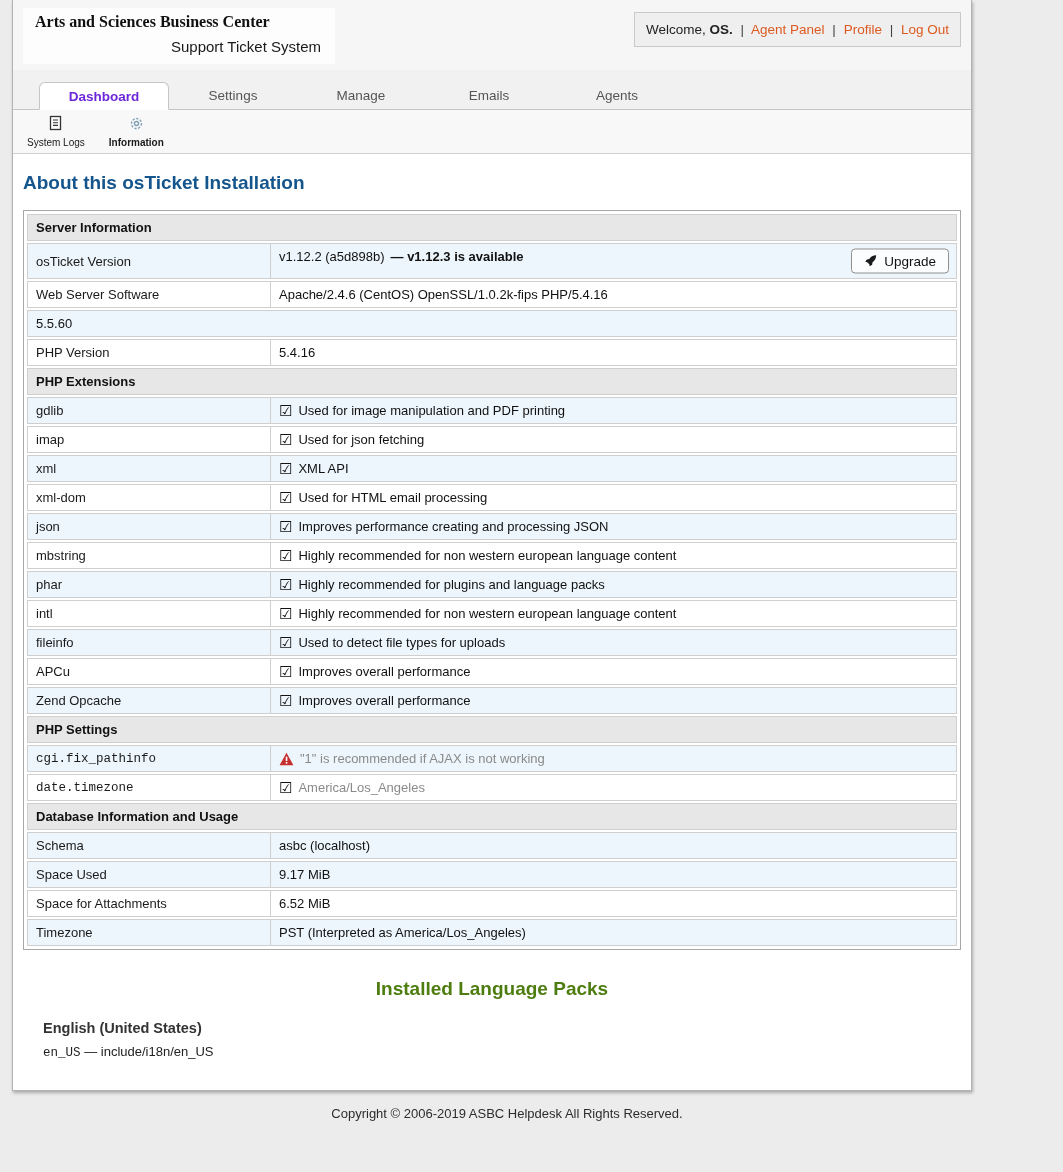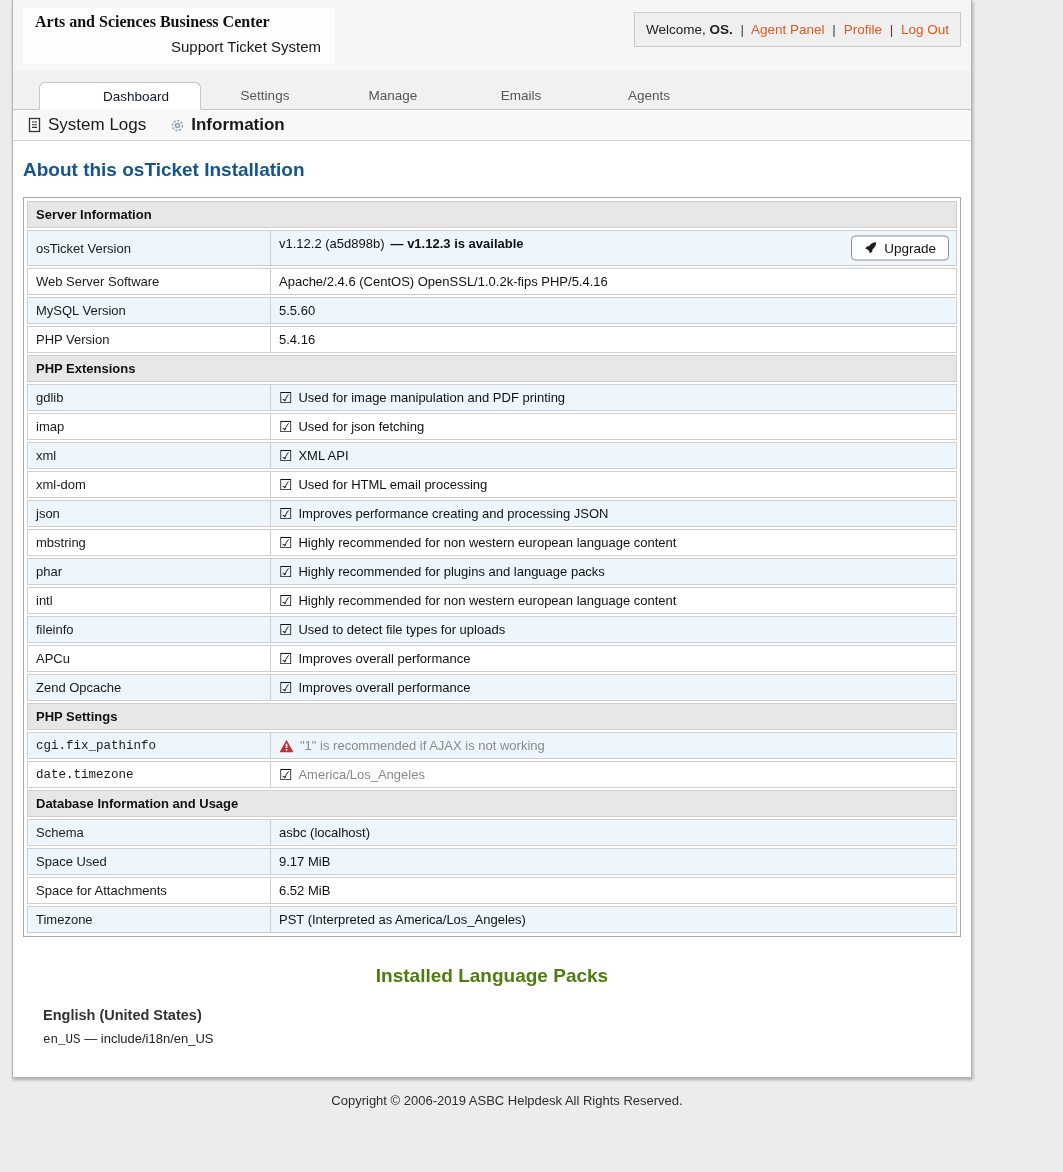--- a/index.html
+++ b/index.html
@@ -26,7 +26,7 @@
   .tab-bar{background:#f1f1f1;padding:12px 0 0 26px;border-bottom:1px solid #c5c5c5;display:flex;}
   .tab{width:128px;text-align:center;padding:6px 0 5px 0;color:#555;cursor:pointer;font-size:13.5px;}
   .tab.active{background:#fff;border:1px solid #c5c5c5;border-bottom:1px solid #fff;
-    margin-bottom:-1px;border-radius:6px 6px 0 0;color:#0f172a;font-weight:normal;padding-left:32px;}
+    margin-bottom:-1px;border-radius:6px 6px 0 0;color:#6d28d9;font-weight:bold;}
   
   .subnav{background:#f8f8f8;border-bottom:1px solid #d2d2d2;padding:5px 14px;display:flex;gap:24px;align-items:center;}
   .subnav-item{display:flex;gap:6px;align-items:center;color:#1a1a1a;cursor:pointer;font-size:17px;}

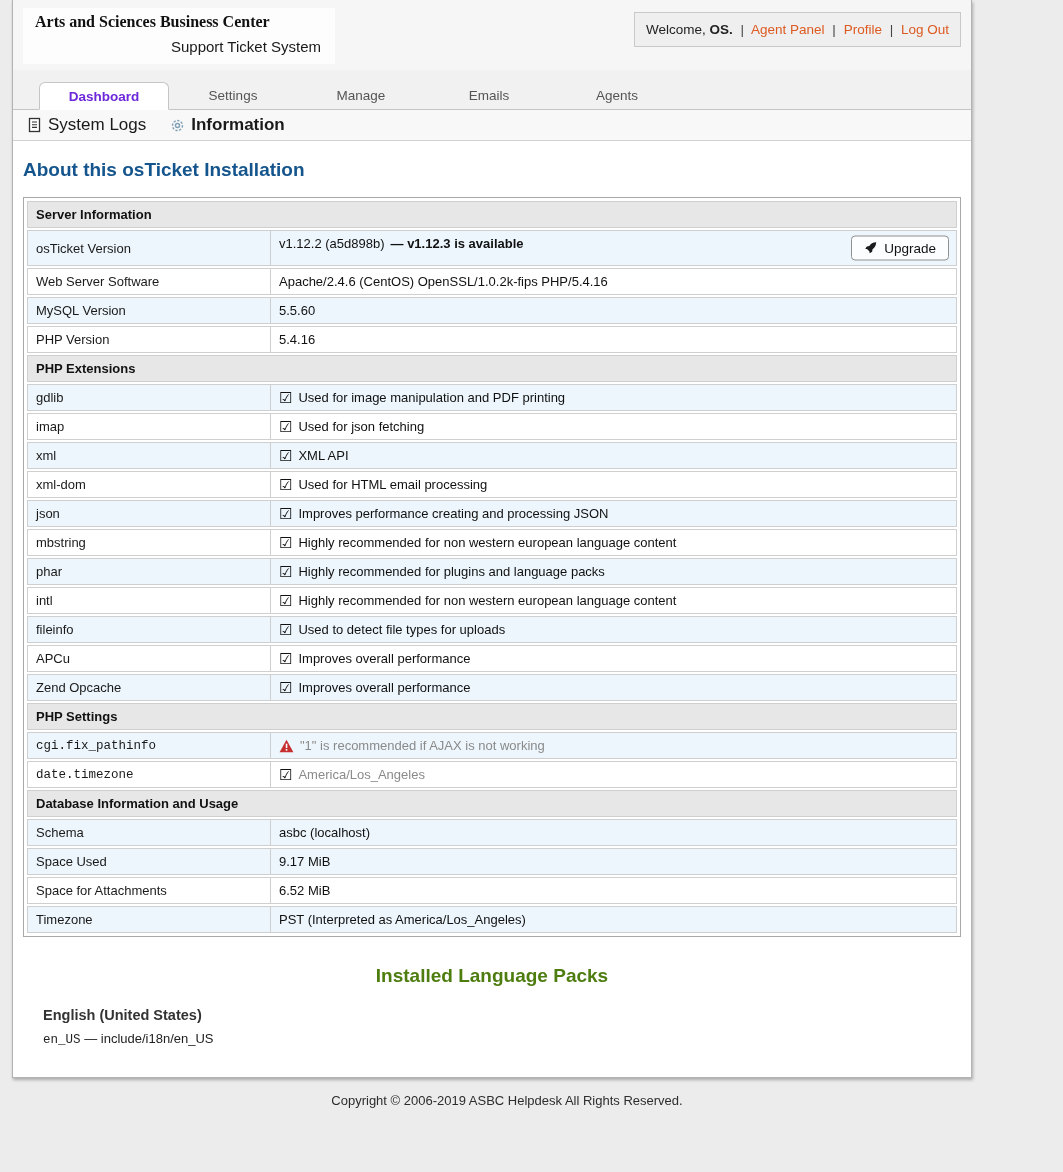--- a/index.html
+++ b/index.html
@@ -29,7 +29,7 @@
     margin-bottom:-1px;border-radius:6px 6px 0 0;color:#6d28d9;font-weight:bold;}
   
   .subnav{background:#f8f8f8;border-bottom:1px solid #d2d2d2;padding:5px 14px;display:flex;gap:24px;align-items:center;}
-  .subnav-item{display:flex;gap:6px;align-items:center;color:#1a1a1a;cursor:pointer;font-size:17px;}
+  .subnav-item{display:flex;gap:6px;align-items:center;color:#1a1a1a;cursor:pointer;font-size:10px;flex-direction:column;}
   .subnav-item.active .subnav-label{font-weight:bold;}
   
   .content{padding:8px 10px 30px 10px;background:#fff;}

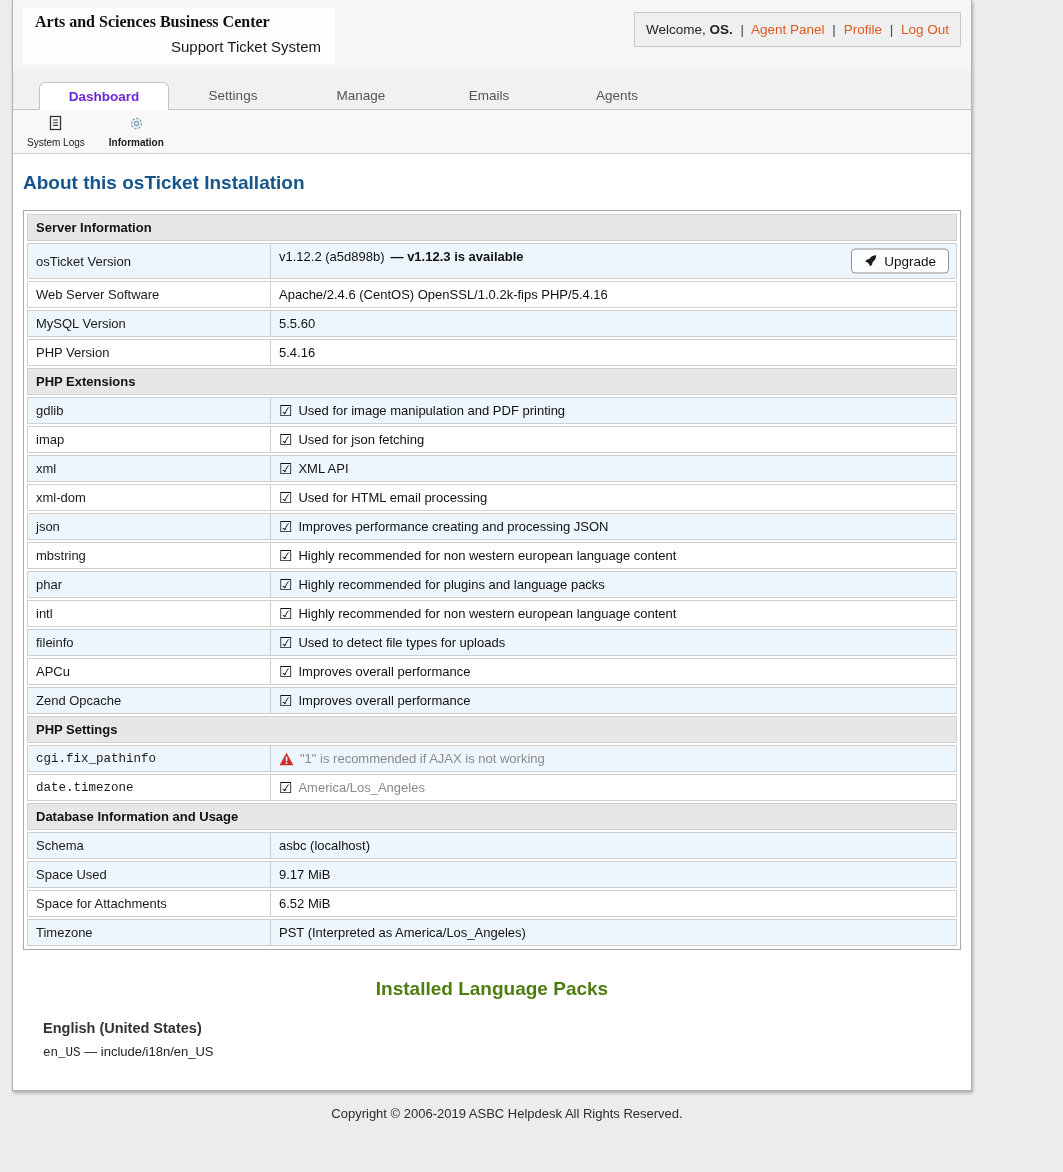--- a/index.html
+++ b/index.html
@@ -137,7 +137,6 @@
           </div>
         </div>
         <div class="data-row alt">
-          <div class="cell-label">MySQL Version</div>
           <div class="cell-value">
             <span class="">5.5.60</span>
           </div>

